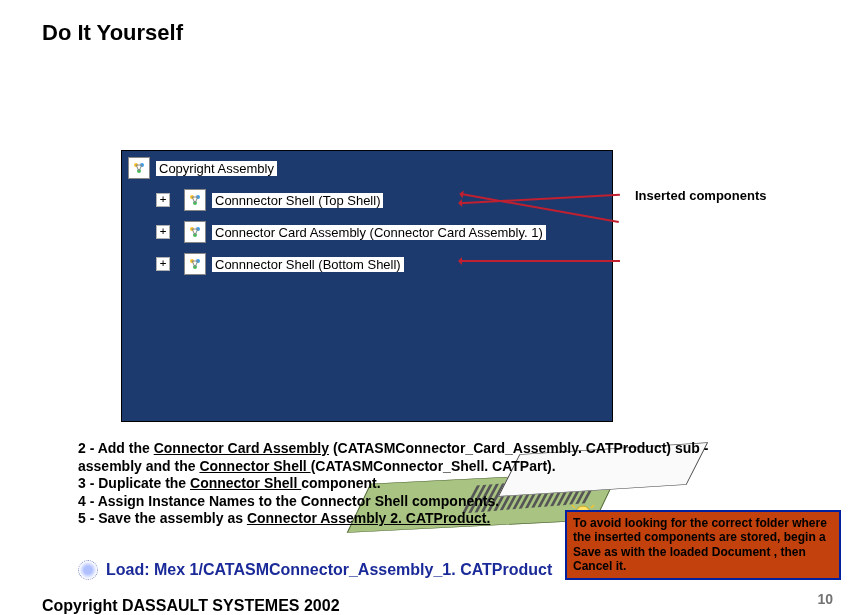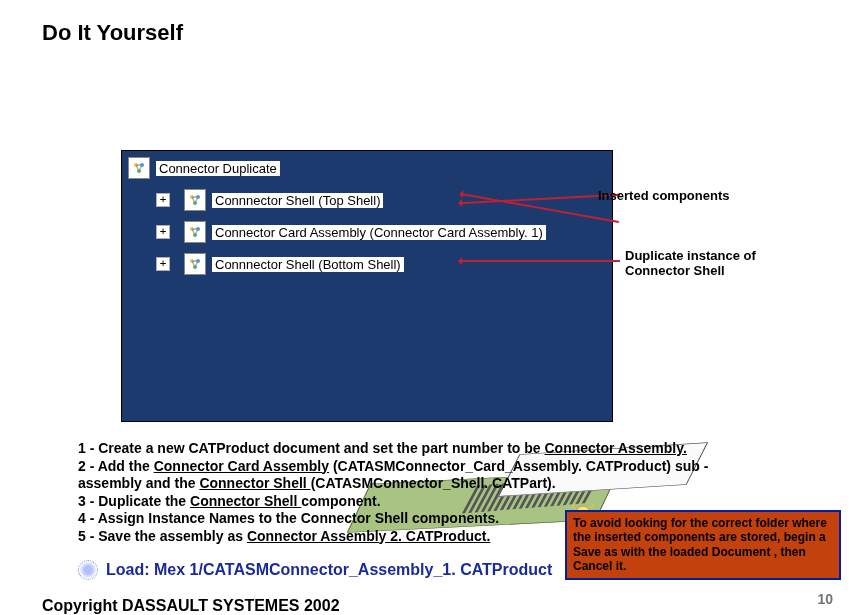--- a/index.html
+++ b/index.html
@@ -46,7 +46,7 @@
             <path d="M4 4 L10 4 L7 10 Z" fill="none" stroke="#888" stroke-width="1"></path>
           </svg>
     </span>
-    <span class="node-label">Connector Duplicate</span>
+    <span class="node-label">Copyright Assembly</span>
   </div>
 
   <div class="tree-row child">

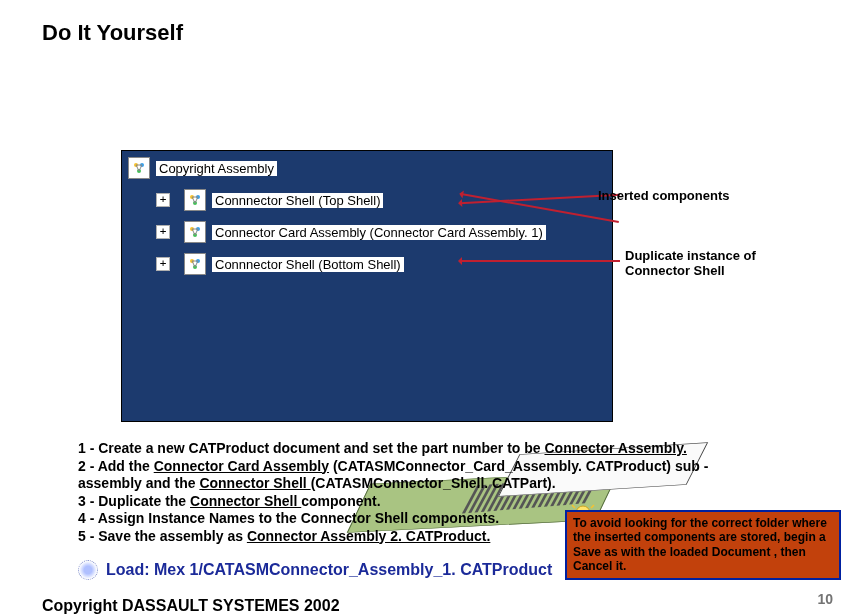--- a/index.html
+++ b/index.html
@@ -99,7 +99,7 @@
 
 <div class="arrow-line" style="left:460px;top:198px;width:160px;transform:rotate(-3deg)"></div>
 <div class="arrow-line" style="left:460px;top:207px;width:160px;transform:rotate(10deg)"></div>
-<div class="annot" style="left:598px;top:188px">Inserted components</div>
+<div class="annot" style="left:635px;top:188px">Inserted components</div>
 
 <div class="arrow-line" style="left:460px;top:260px;width:160px"></div>
 <div class="annot" style="left:625px;top:248px;width:180px">Duplicate instance of Connector Shell</div>

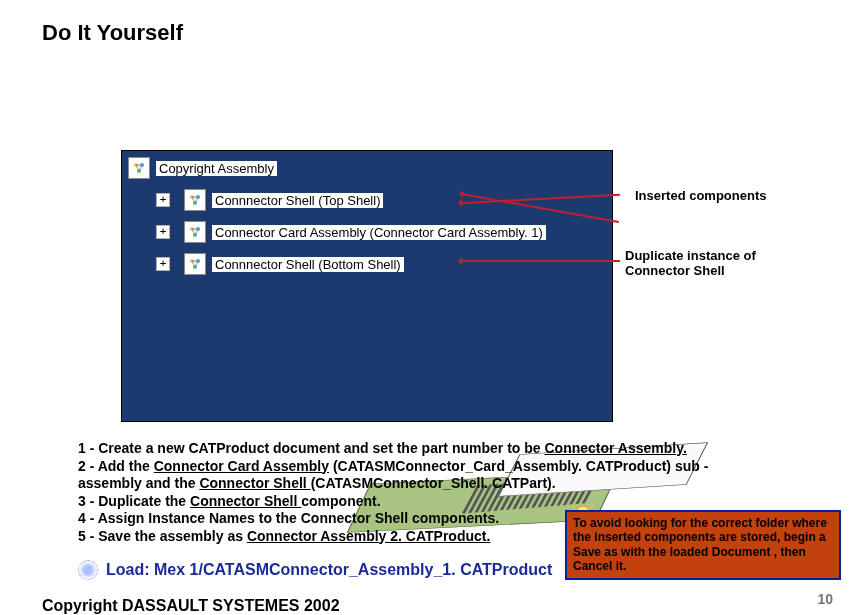--- a/index.html
+++ b/index.html
@@ -102,7 +102,6 @@
 <div class="annot" style="left:635px;top:188px">Inserted components</div>
 
 <div class="arrow-line" style="left:460px;top:260px;width:160px"></div>
-<div class="annot" style="left:625px;top:248px;width:180px">Duplicate instance of Connector Shell</div>
 
 <div class="instr-block">
   <div>

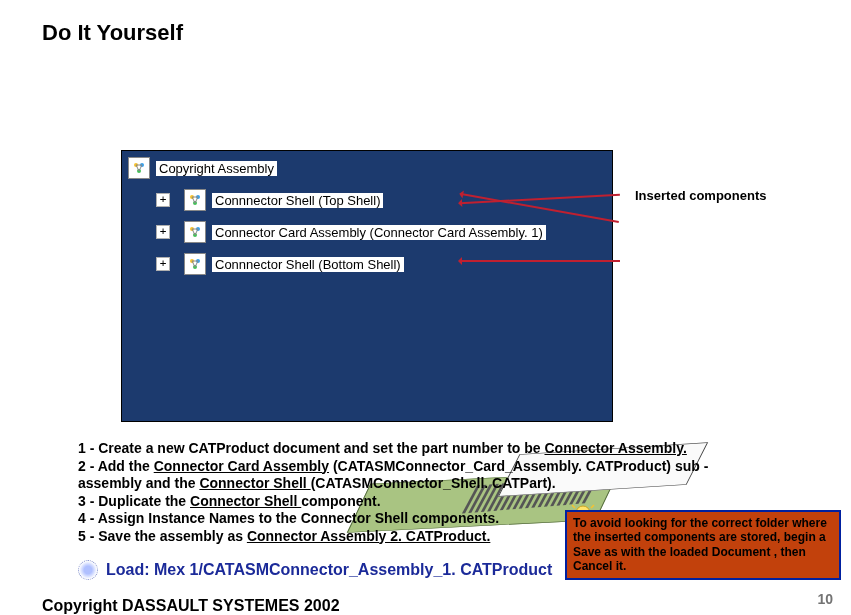--- a/index.html
+++ b/index.html
@@ -105,9 +105,6 @@
 
 <div class="instr-block">
   <div>
-    <span>1 - Create a new CATProduct document and set the part number to be </span><span class="ul">Connector Assembly.</span><span></span>
-  </div>
-  <div>
     <span>2 - Add the </span><span class="ul">Connector Card Assembly</span><span>  (CATASMConnector_Card_Assembly. CATProduct) sub -assembly and the </span><span class="ul">Connector Shell </span><span>(CATASMConnector_Shell. CATPart).</span>
   </div>
   <div>

